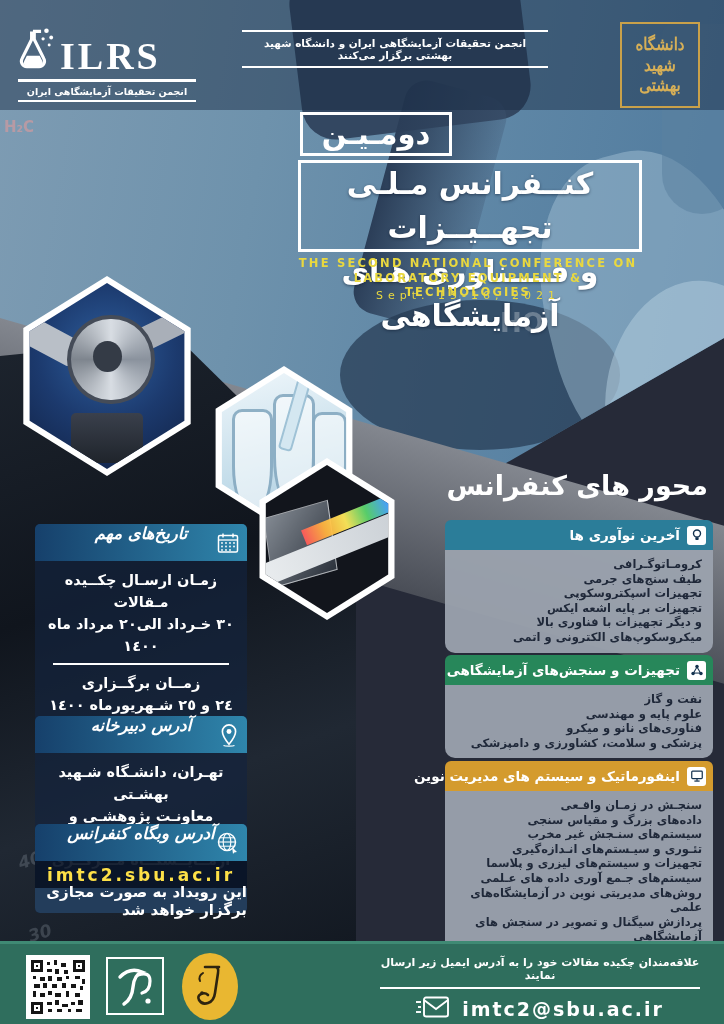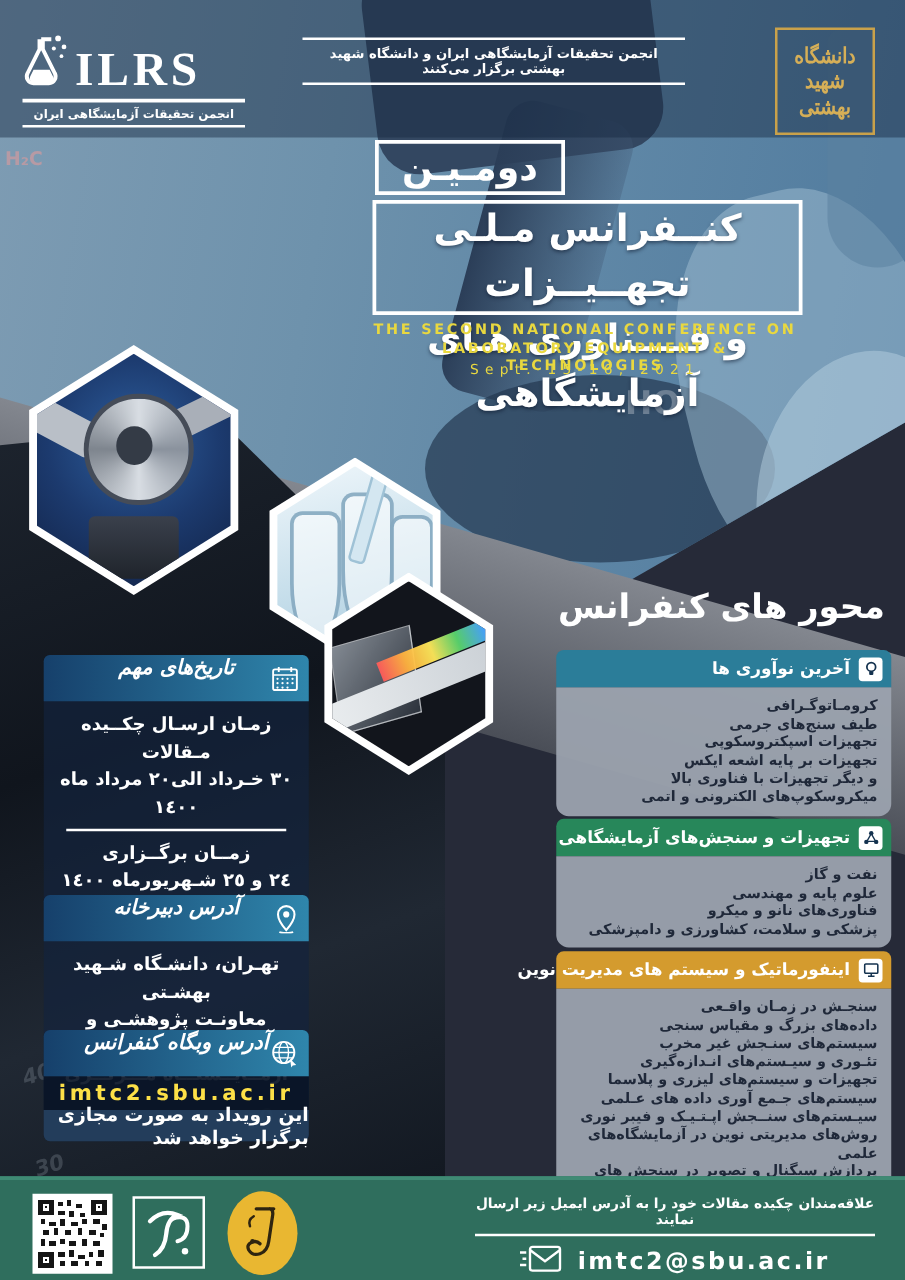--- a/index.html
+++ b/index.html
@@ -322,7 +322,6 @@
       <div class="card-item">تئـوری و سیـستم‌های انـدازه‌گیری</div>
       <div class="card-item">تجهیزات و سیستم‌های لیزری و پلاسما</div>
       <div class="card-item">سیستم‌های جـمع آوری داده های عـلمی</div>
-      <div class="card-item">سیـستم‌های سنــجش اپـتـیـک و فیبر نوری</div>
       <div class="card-item">روش‌های مدیریتی نوین در آزمایشگاه‌های علمی</div>
       <div class="card-item">پردازش سیگنال و تصویر در سنجش های آزمایشگاهی</div>
     </div>

